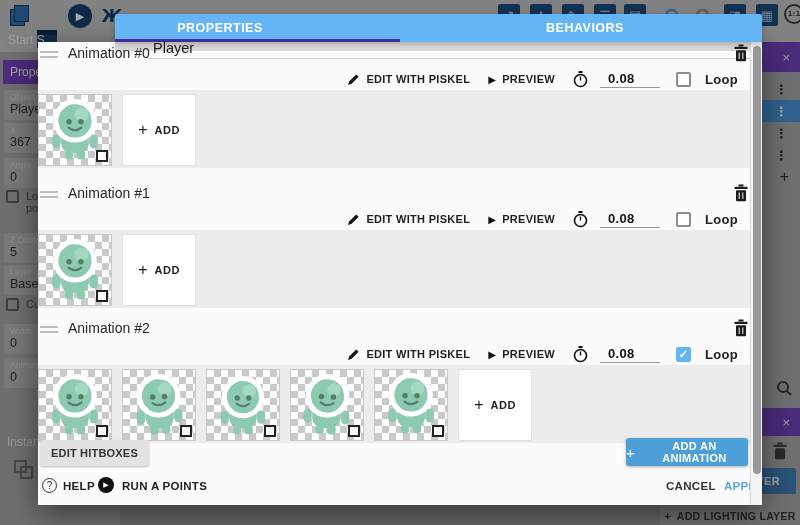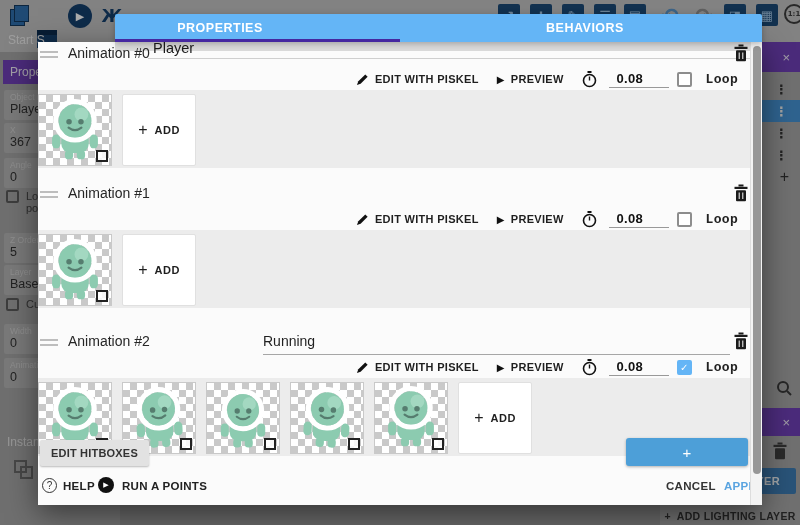--- a/index.html
+++ b/index.html
@@ -75,7 +75,7 @@
   .trash-btn { position:absolute; left:694px; top:2px; width:18px; height:20px; background:none; border:none; cursor:pointer; padding:0; }
   .prow { position:absolute; top:26px; right:24px; height:22px; display:flex; align-items:center; }
   .pbtn { display:flex; align-items:center; gap:6px; font-size:11px; font-weight:bold; letter-spacing:.3px; color:#1f1f1f; cursor:pointer; }
-  .gap18 { margin-left:18px; } .gap20 { margin-left:8px;font-family:Liberation Mono, monospace; }
+  .gap18 { margin-left:18px; } .gap20 { margin-left:16px; }
   .tri { font-family:"DejaVu Sans", sans-serif; font-size:10px; color:#111; }
   .time { width:60px; border-bottom:1px solid #999; font-size:13px; padding:0 0 1px 8px; color:#111; margin-left:6px; }
   .cb { width:15px; height:15px; border:2px solid #8d8d8d; border-radius:2px; background:#fff; display:flex;

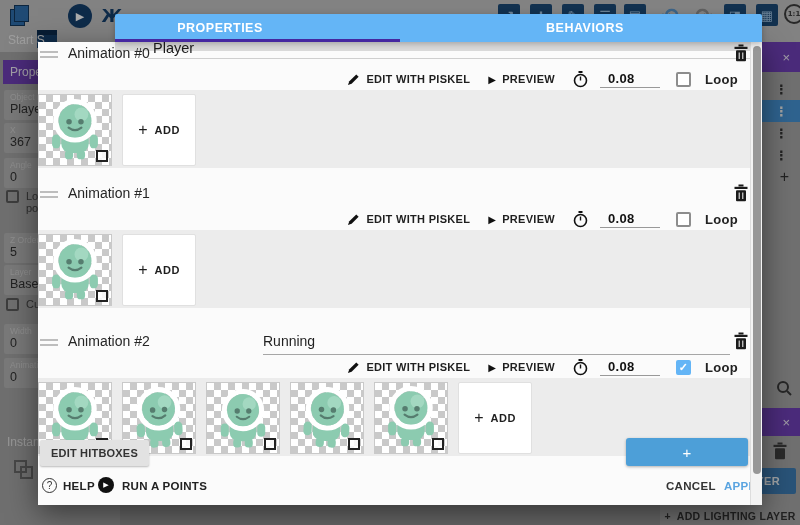--- a/index.html
+++ b/index.html
@@ -361,7 +361,7 @@
       </div>
     </div>
 
-    <div class="anim" style="top:288px">
+    <div class="anim" style="top:275px">
       <div class="drag">
           <i></i>
           <i></i>

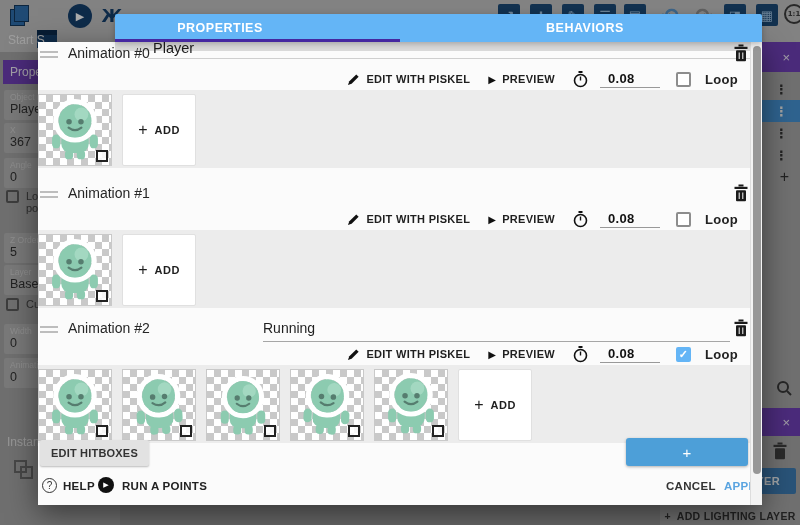--- a/index.html
+++ b/index.html
@@ -367,7 +367,6 @@
           <i></i>
         </div>
       <div class="a-title">Animation #2</div>
-      <div class="a-name">Running</div>
       <button class="trash-btn">
         <svg width="16" height="18" viewBox="0 0 16 18">
           <rect x="5.5" y="0.5" width="5" height="2" fill="#1b1b1b"></rect>

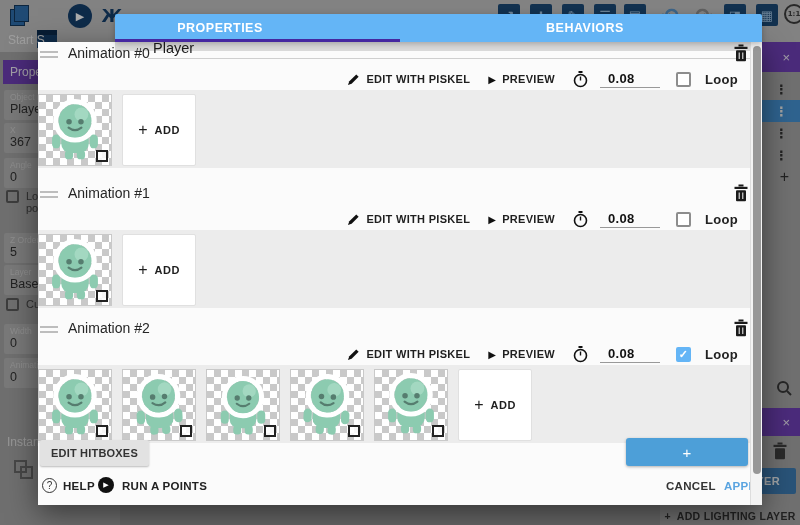--- a/index.html
+++ b/index.html
@@ -441,6 +441,7 @@
     <button class="graybtn b-hit">EDIT HITBOXES</button>
     <button class="addanim">
       <span class="plus">+</span>
+      <span class="lbl">ADD AN ANIMATION</span>
     </button>
 
     <div class="help-ic">?</div>

